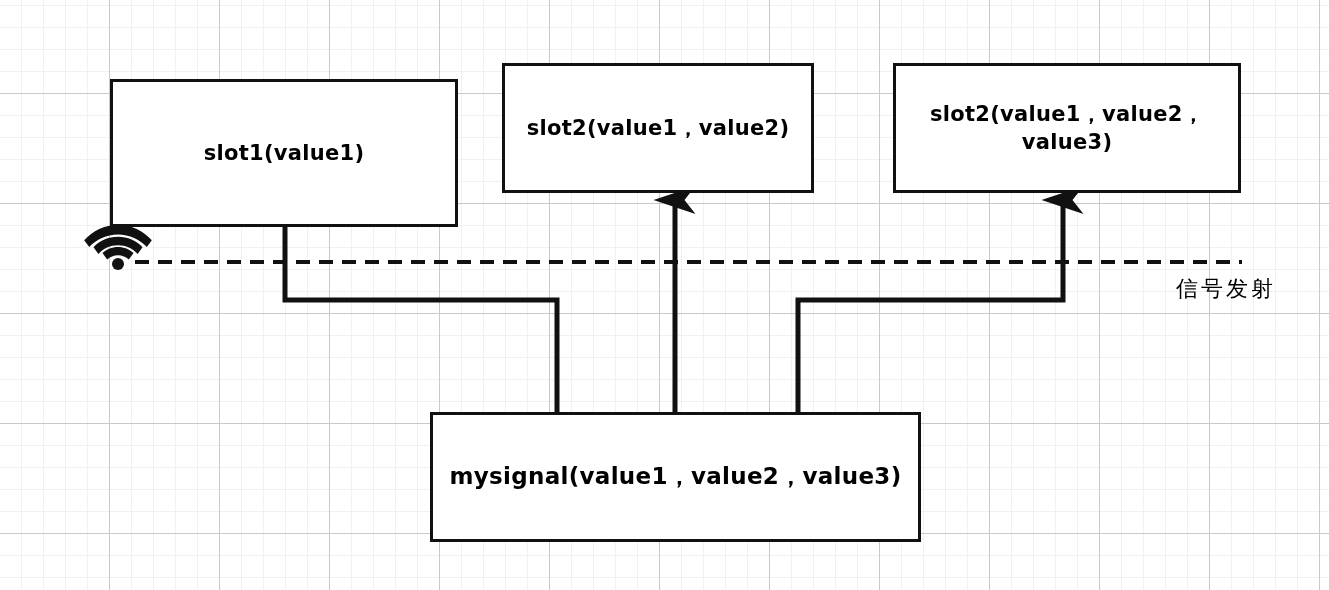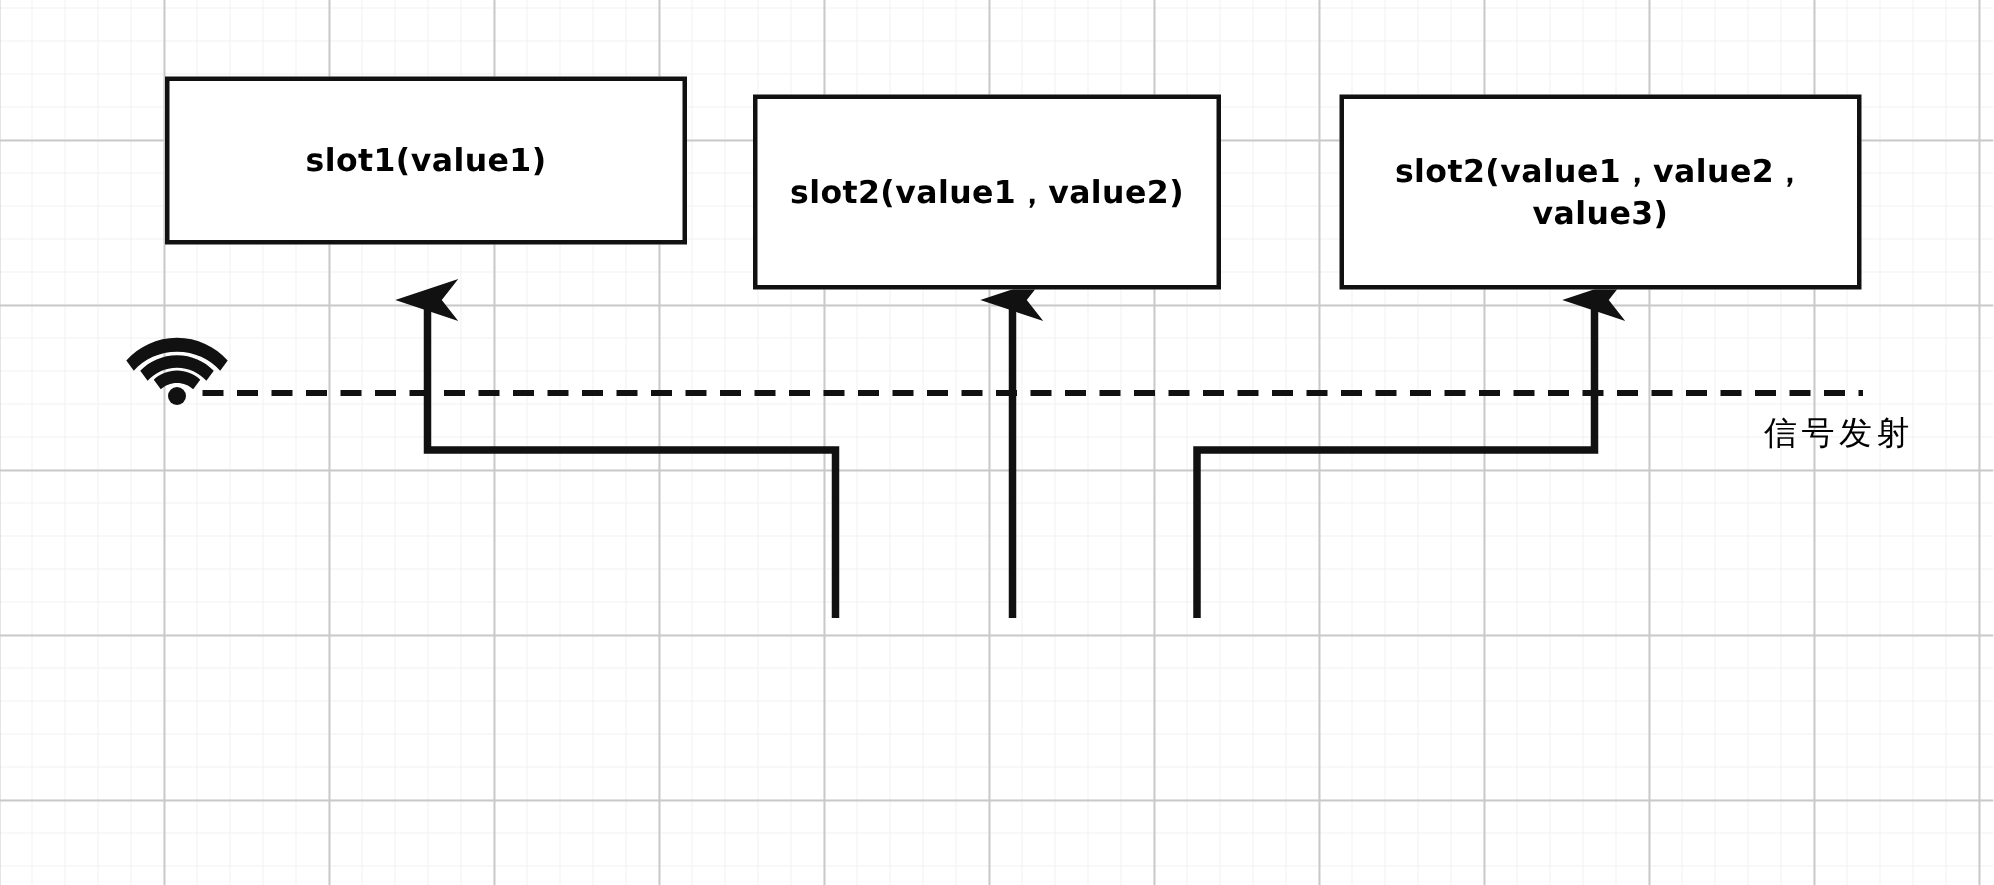--- a/index.html
+++ b/index.html
@@ -57,7 +57,7 @@
     line-height: 1.35;
     padding: 4px 10px;
   }
-  #box-slot1 { left: 110px; top: 51px; width: 348px; height: 112px; }
+  #box-slot1 { left: 110px; top: 79px; width: 348px; height: 148px; }
   #box-slot2 { left: 502px; top: 63px; width: 312px; height: 130px; }
   #box-slot3 { left: 893px; top: 63px; width: 348px; height: 130px; }
   #box-signal {

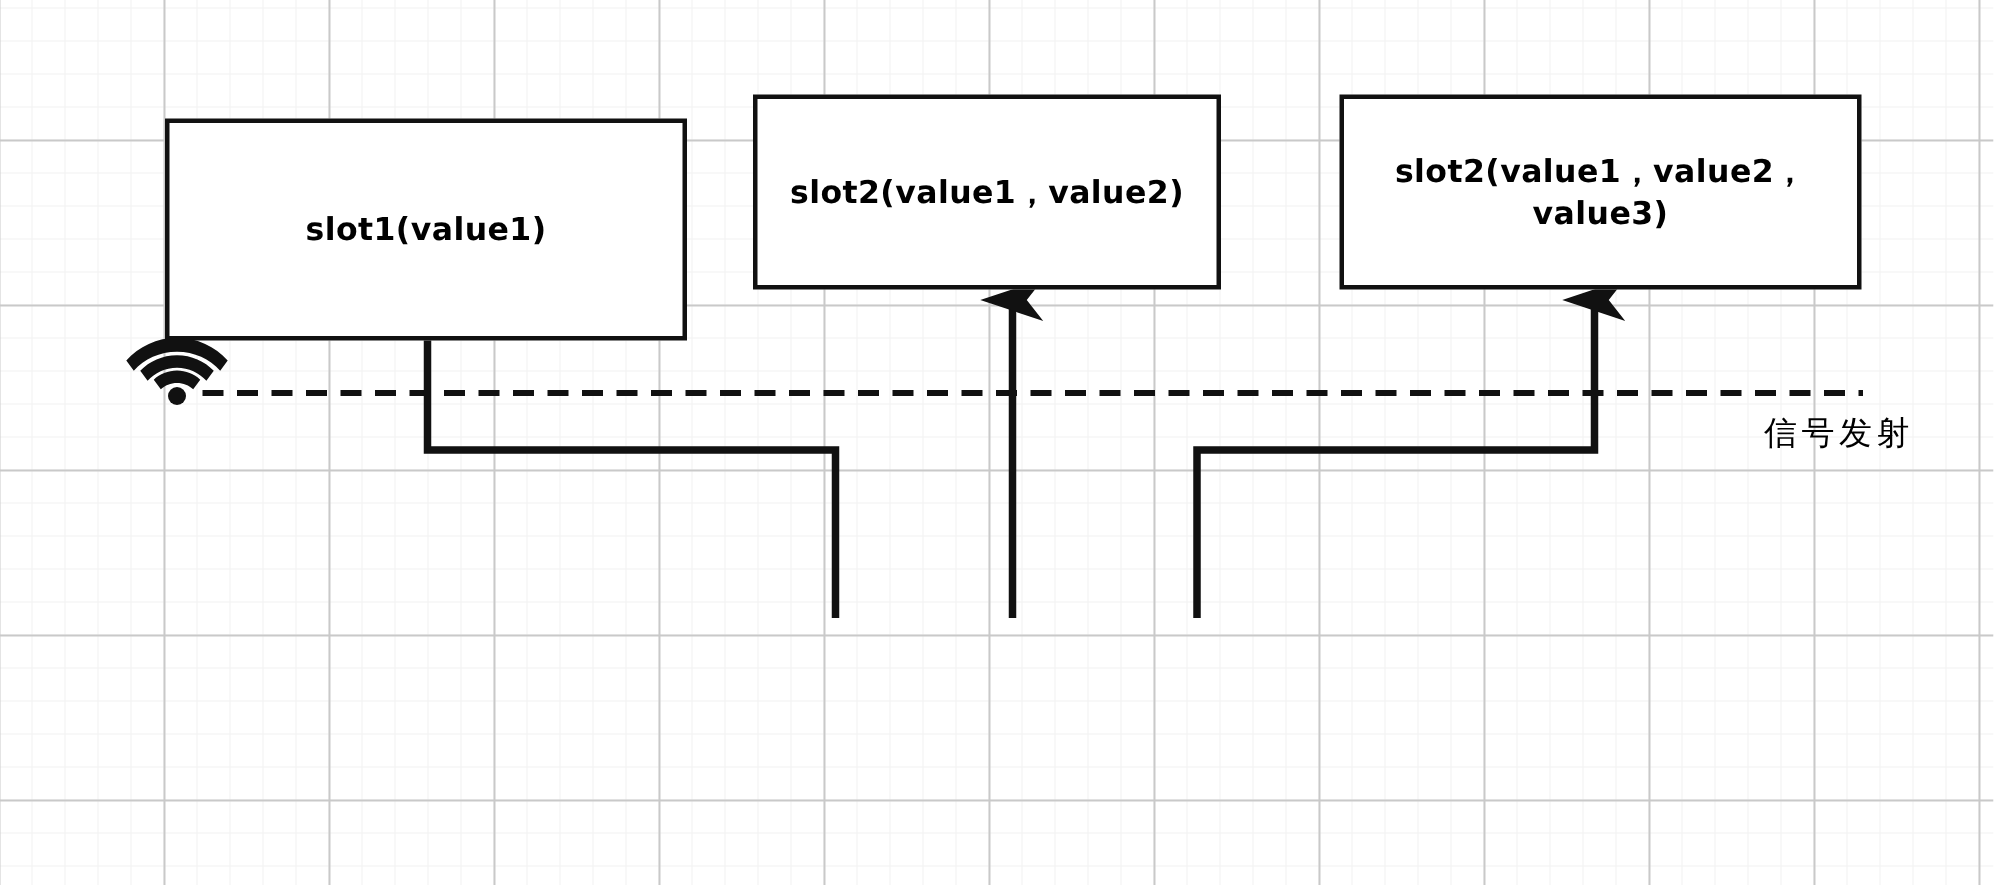--- a/index.html
+++ b/index.html
@@ -109,6 +109,7 @@
 
   <div class="node-box" id="box-slot3">slot2(value1，value2，value3)</div>
 
+  <div class="node-box" id="box-signal">mysignal(value1，value2，value3)</div>
 
   <svg class="wifi-icon" viewBox="0 0 68 48" xmlns="http://www.w3.org/2000/svg">
     <path d="M34 12.5 C22.5 12.5 12.2 17.4 5.2 25.1 L0.2 18.3 C8.6 9.0 20.6 3.1 34 3.1 C47.4 3.1 59.4 9.0 67.8 18.3 L62.8 25.1 C55.8 17.4 45.5 12.5 34 12.5 Z" fill="#111111"></path>

